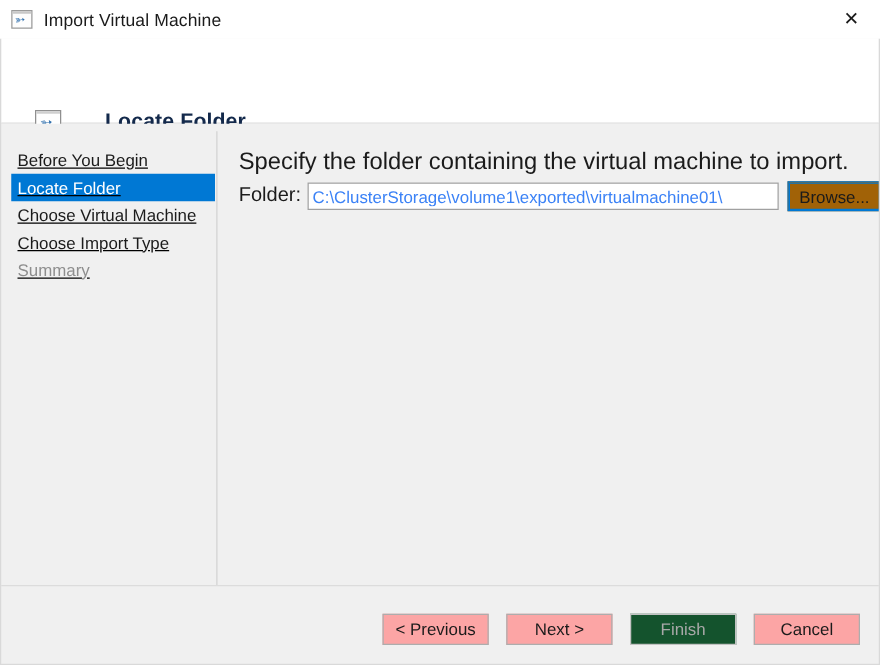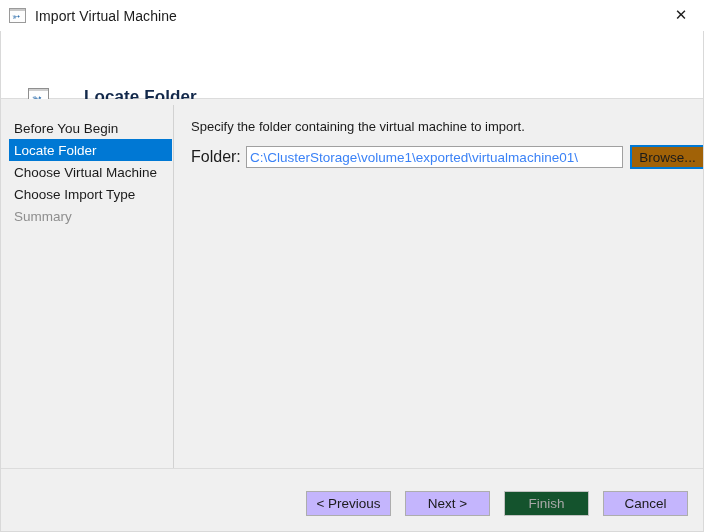--- a/index.html
+++ b/index.html
@@ -156,6 +156,7 @@
     position: absolute;
     left: 0; top: 18px;
     width: 172px;
+    text-decoration: underline;
   }
   .nav-item {
     height: 22px;

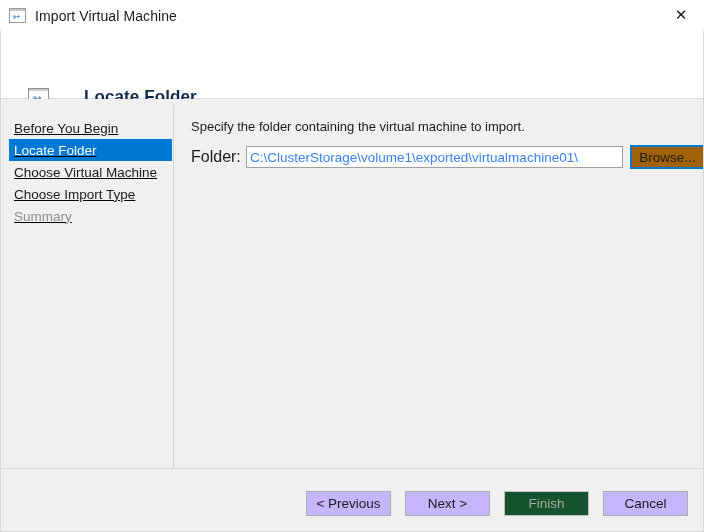--- a/index.html
+++ b/index.html
@@ -188,7 +188,7 @@
   .instruction {
     position: absolute;
     left: 17px; top: 20px;
-    font-size: 13px;
+    font-size: 19px;
     color: #1b1b1b;
   }
   .folder-row {

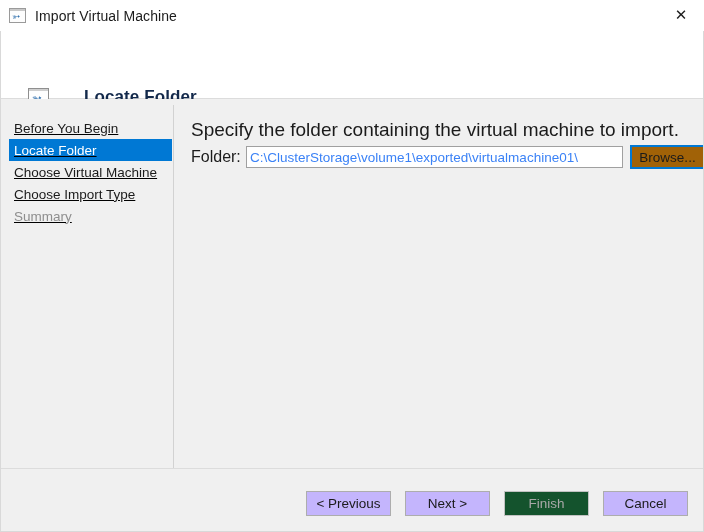--- a/index.html
+++ b/index.html
@@ -250,7 +250,7 @@
     width: 85px;
     height: 25px;
     box-sizing: border-box;
-    background: #c4b5fd;
+    background: #fca5a5;
     border: 1px solid #adadad;
     font-family: "Liberation Sans", sans-serif;
     font-size: 13.5px;

